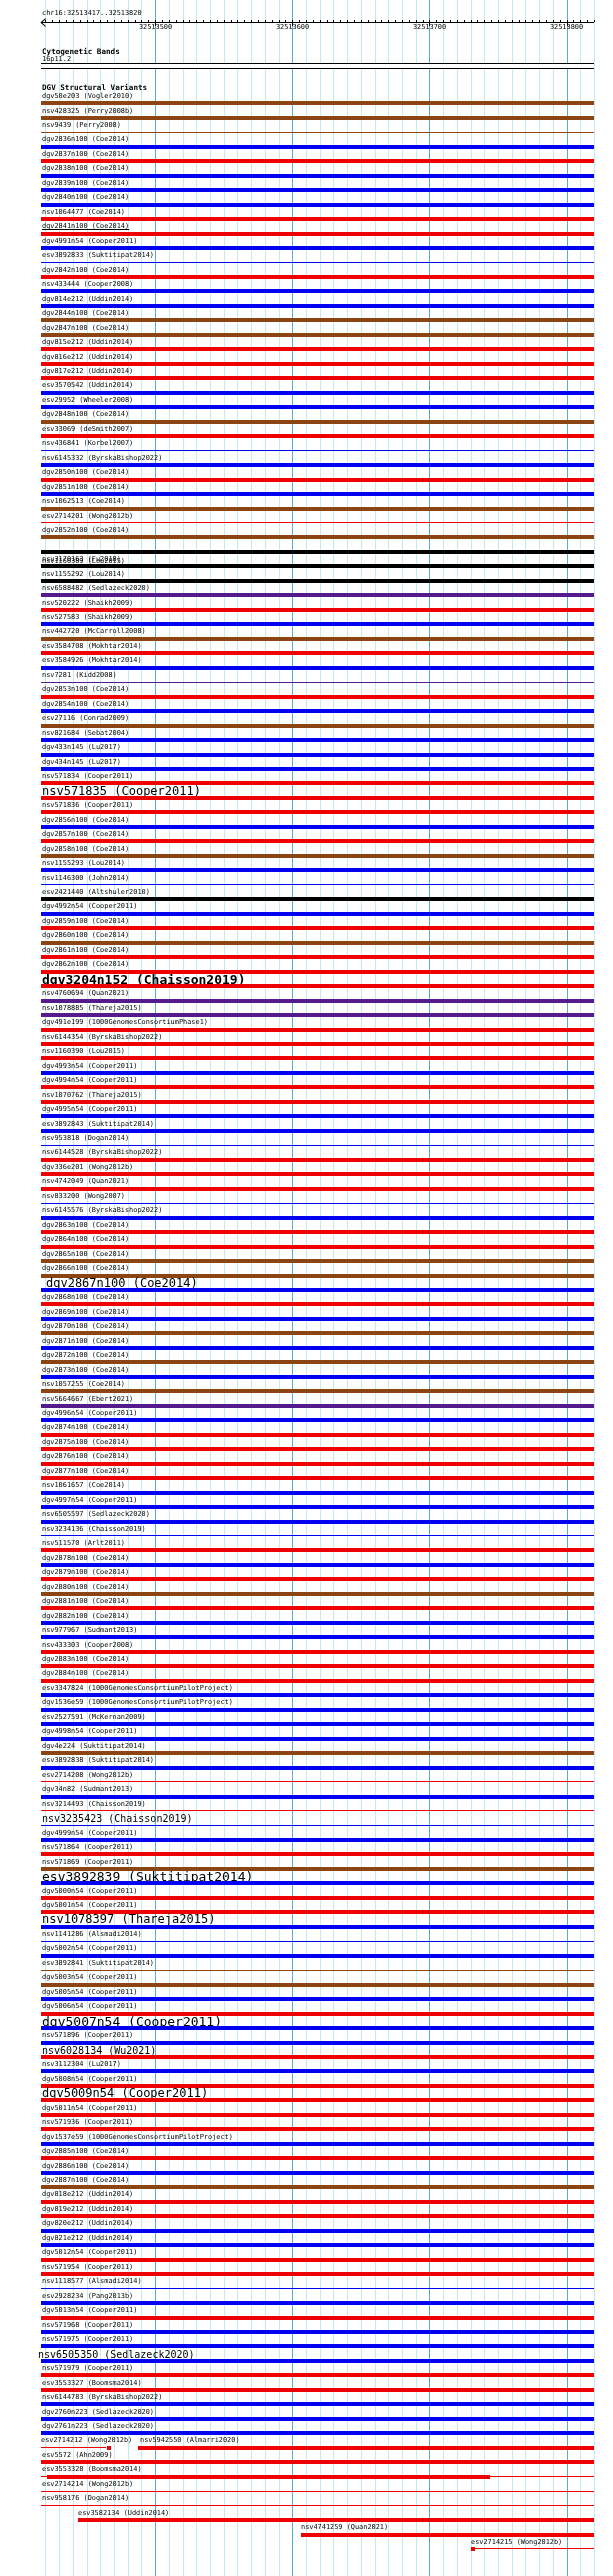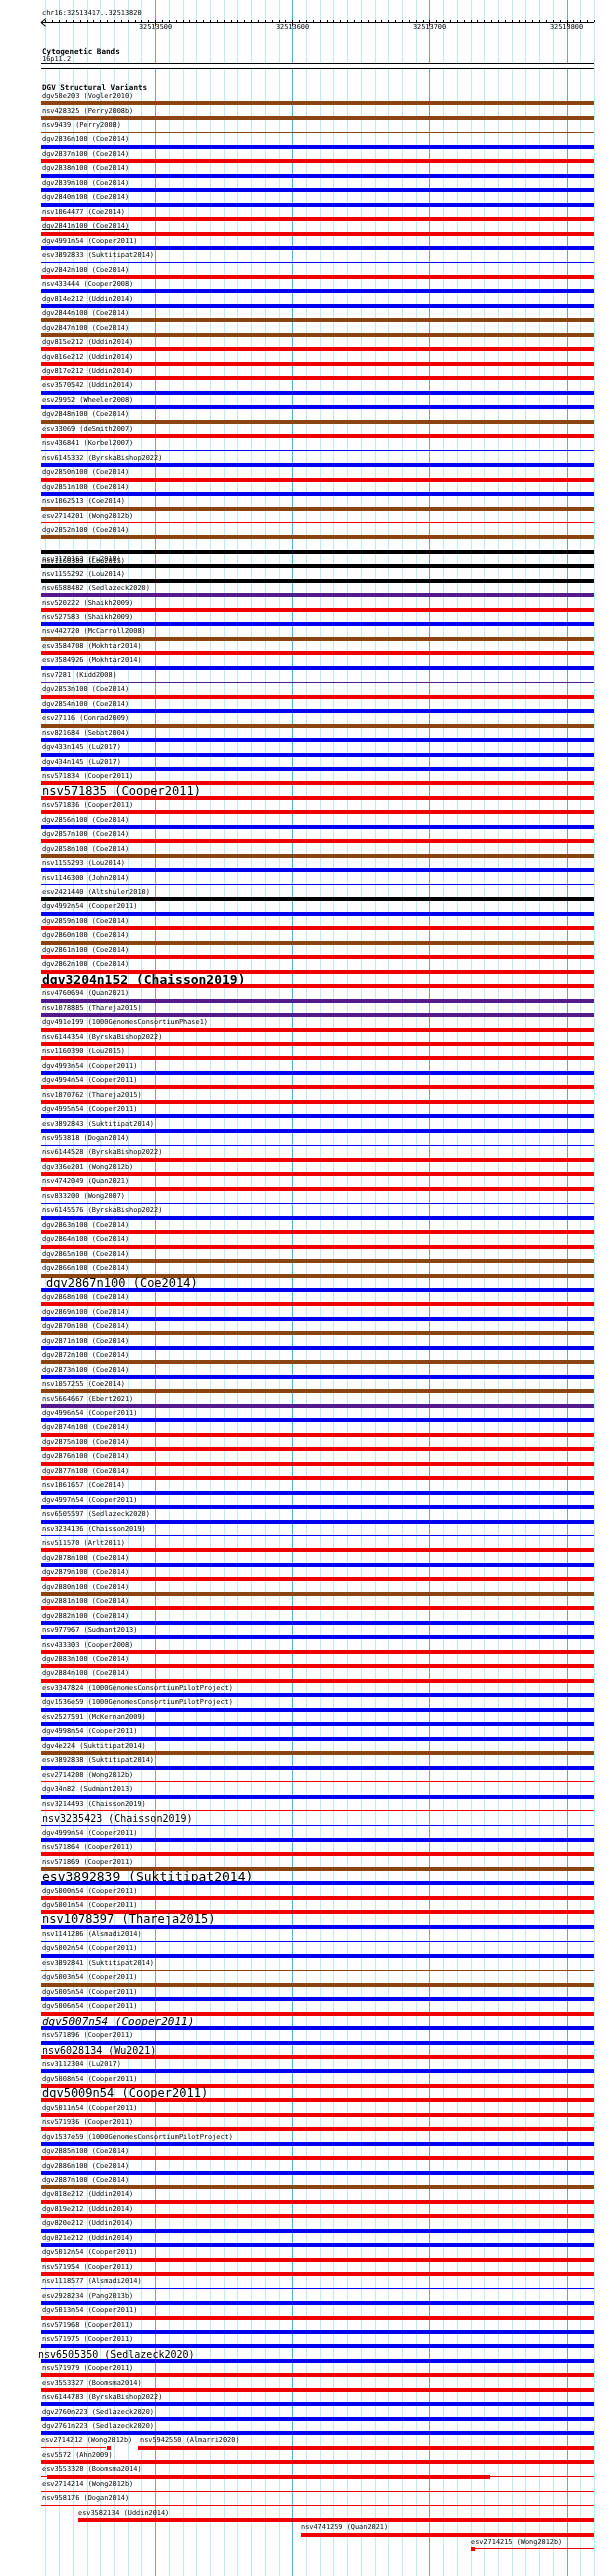--- a/index.html
+++ b/index.html
@@ -422,7 +422,7 @@
       <div style="position: absolute; left: 41px; top: 1997px; width: 553px; height: 4.1px; background: rgb(0, 0, 238);"></div>
       <div style="position: absolute; left: 42px; top: 2003px; font-size: 6.9px; line-height: 7.6px; white-space: pre; color: rgb(0, 0, 0);">dgv5006n54 (Cooper2011)</div>
       <div style="position: absolute; left: 41px; top: 2012px; width: 553px; height: 4.1px; background: rgb(238, 0, 0);"></div>
-      <div style="position: absolute; left: 42px; top: 2018px; font-size: 11px; line-height: 7.6px; white-space: pre; color: rgb(0, 0, 0); font-style: italic;">dgv5007n54 (Cooper2011)</div>
+      <div style="position: absolute; left: 42px; top: 2018px; font-size: 13px; line-height: 7.6px; white-space: pre; color: rgb(0, 0, 0);">dgv5007n54 (Cooper2011)</div>
       <div style="position: absolute; left: 41px; top: 2026px; width: 553px; height: 4.1px; background: rgb(0, 0, 238);"></div>
       <div style="position: absolute; left: 42px; top: 2032px; font-size: 6.9px; line-height: 7.6px; white-space: pre; color: rgb(0, 0, 0);">nsv571896 (Cooper2011)</div>
       <div style="position: absolute; left: 41px; top: 2041px; width: 553px; height: 4.1px; background: rgb(0, 0, 238);"></div>

